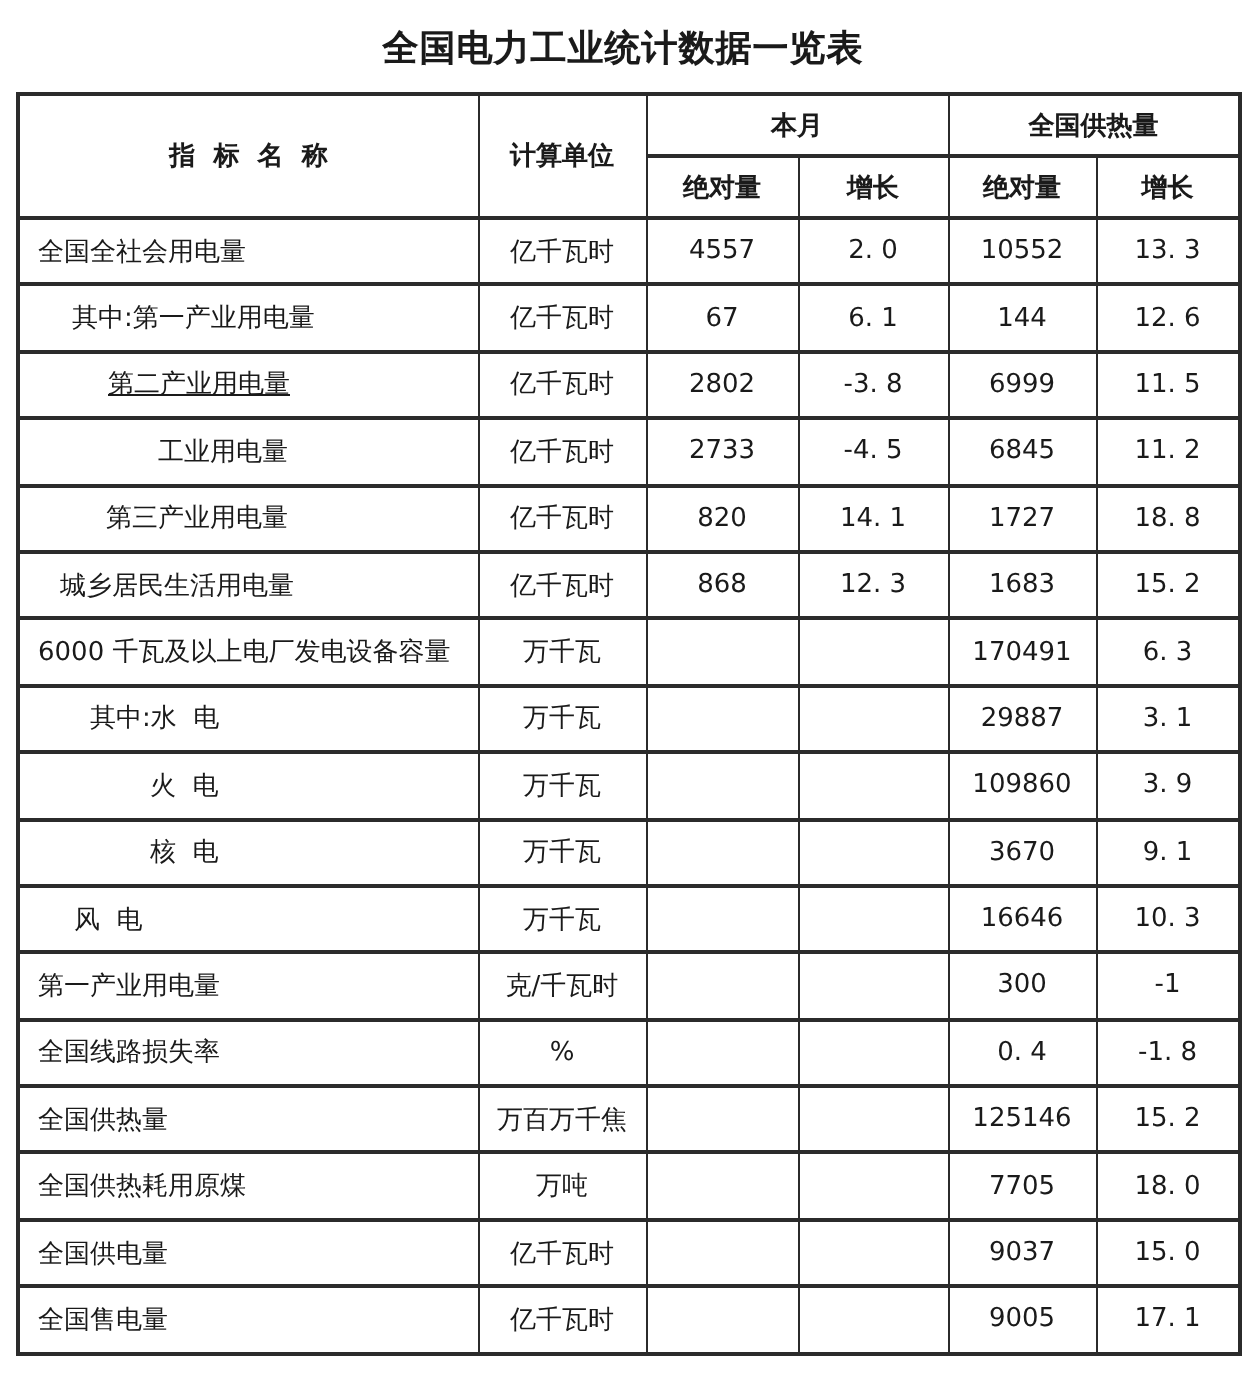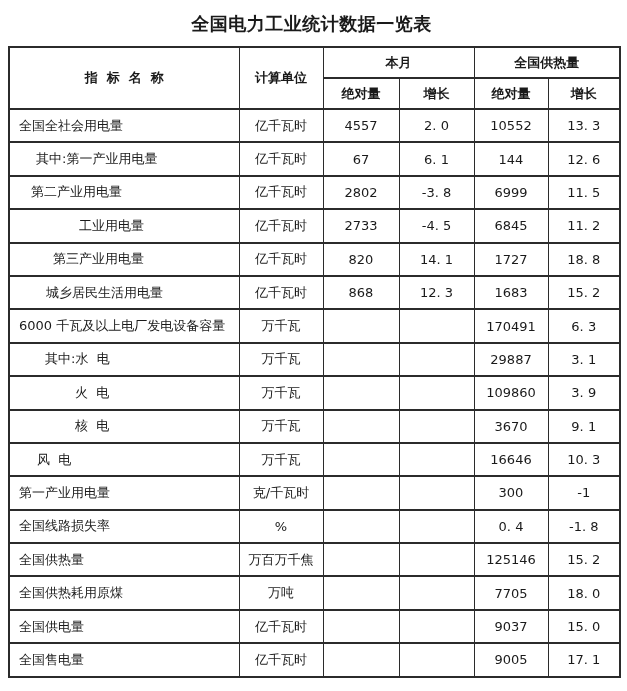--- a/index.html
+++ b/index.html
@@ -111,7 +111,7 @@
           <td class="c-num">12. 6</td>
         </tr>
         <tr>
-          <td class="c-name" style="padding-left: 21px;">第二产业用电量</td>
+          <td class="c-name" style="padding-left: 44px; text-decoration: underline;">第二产业用电量</td>
           <td class="c-unit">亿千瓦时</td>
           <td class="c-num">2802</td>
           <td class="c-num">-3. 8</td>

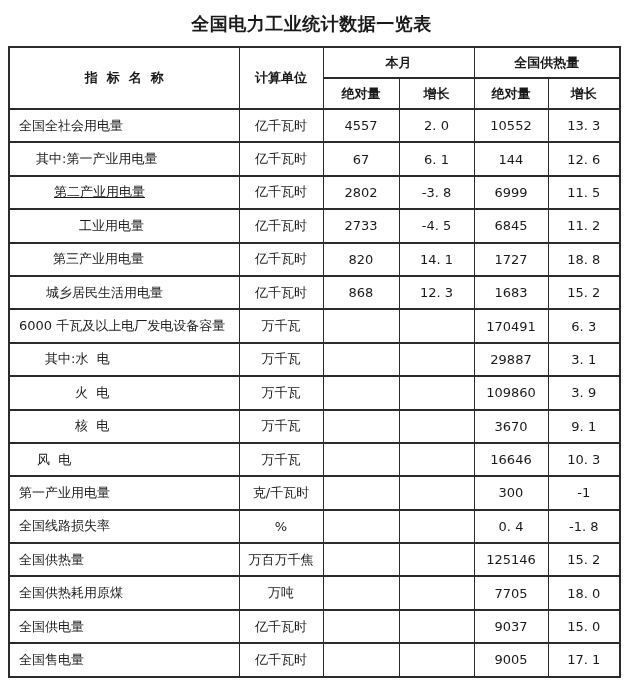--- a/index.html
+++ b/index.html
@@ -135,7 +135,7 @@
           <td class="c-num">18. 8</td>
         </tr>
         <tr>
-          <td class="c-name" style="padding-left: 36px;">城乡居民生活用电量</td>
+          <td class="c-name" style="padding-left: 20px;">城乡居民生活用电量</td>
           <td class="c-unit">亿千瓦时</td>
           <td class="c-num">868</td>
           <td class="c-num">12. 3</td>

